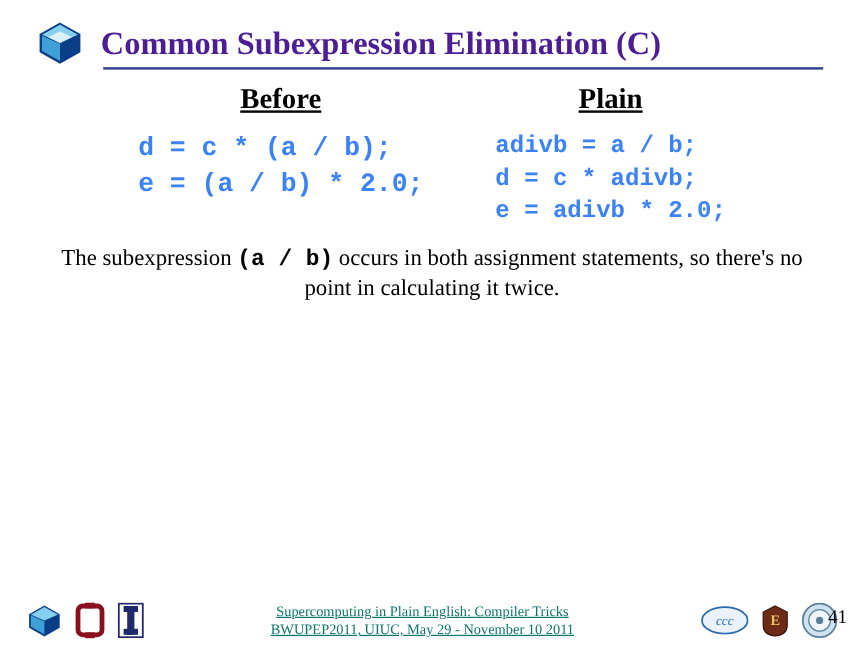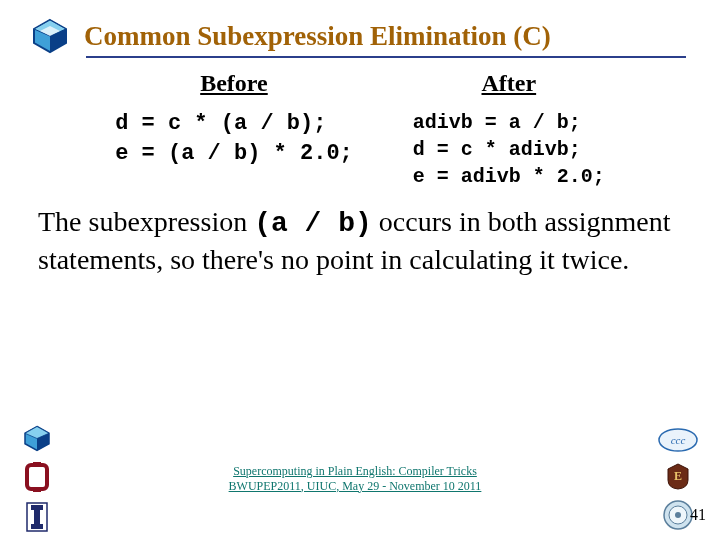--- a/index.html
+++ b/index.html
@@ -27,7 +27,7 @@
   .title {
     font-size: 27px;
     font-weight: bold;
-    color: #a16207;
+    color: #4c1d95;
     white-space: nowrap;
   }
   .title-rule {

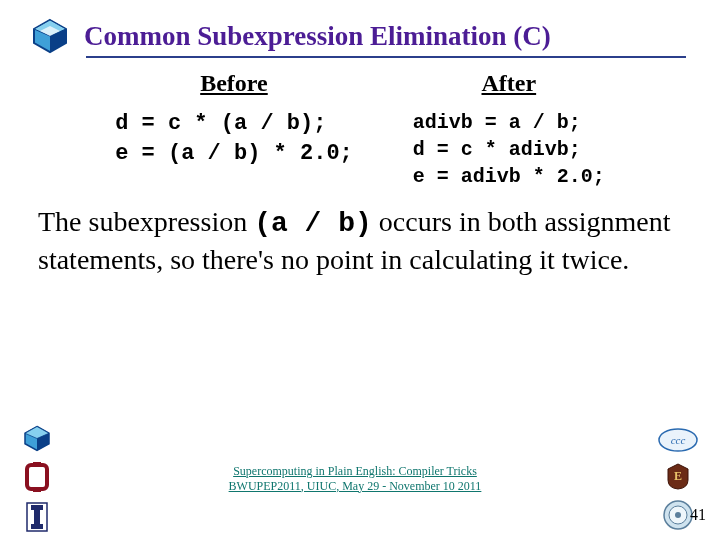--- a/index.html
+++ b/index.html
@@ -128,7 +128,7 @@
 e = (a / b) * 2.0;</div>
     </div>
     <div class="col">
-      <div class="col-header">After</div>
+      <div class="col-header">Plain</div>
       <div class="code after">adivb = a / b;
 d = c * adivb;
 e = adivb * 2.0;</div>

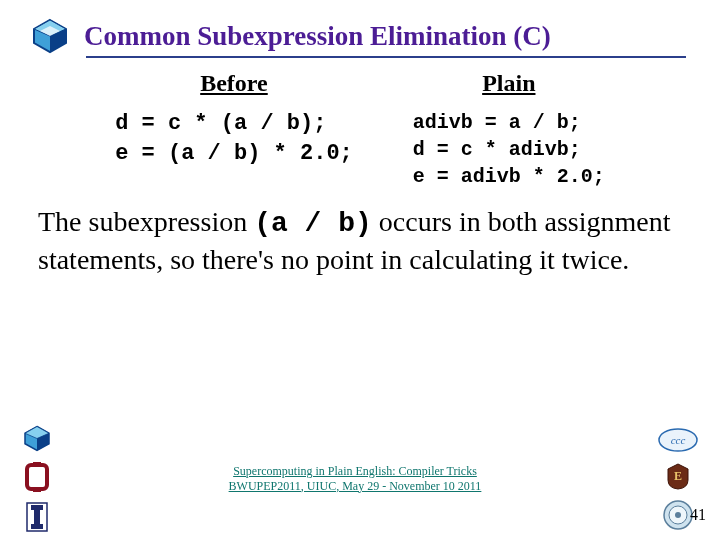--- a/index.html
+++ b/index.html
@@ -56,7 +56,7 @@
     font-size: 22px;
     line-height: 1.35;
     white-space: pre;
-    color: #000000;
+    color: #3b82f6;
   }
   .code.after { font-size: 20px; }
   .body-text {

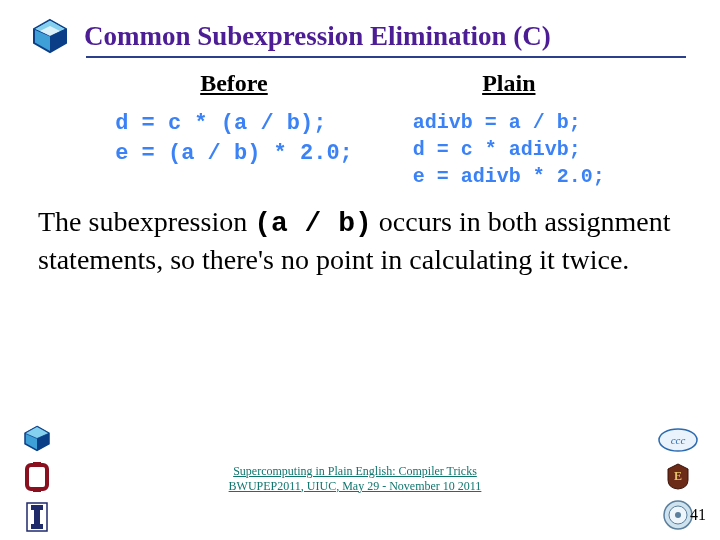--- a/index.html
+++ b/index.html
@@ -60,9 +60,10 @@
   }
   .code.after { font-size: 20px; }
   .body-text {
-    font-size: 28px;
+    font-size: 19px;
     line-height: 1.3;
     margin: 14px 8px 0 8px;
+    text-align: center;
   }
   .body-text .mono {
     font-family: "Courier New", Courier, monospace;

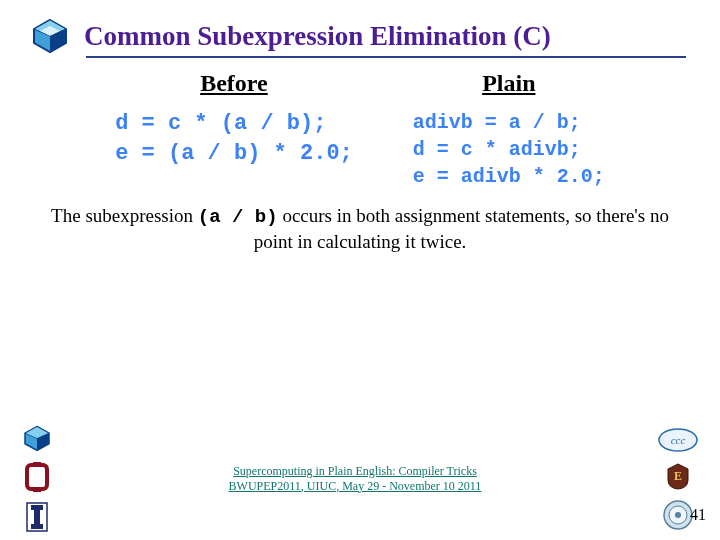--- a/index.html
+++ b/index.html
@@ -81,7 +81,6 @@
     display: flex;
     align-items: center;
     gap: 10px;
-    flex-direction: column;
   }
   .footer-center {
     font-size: 12px;

